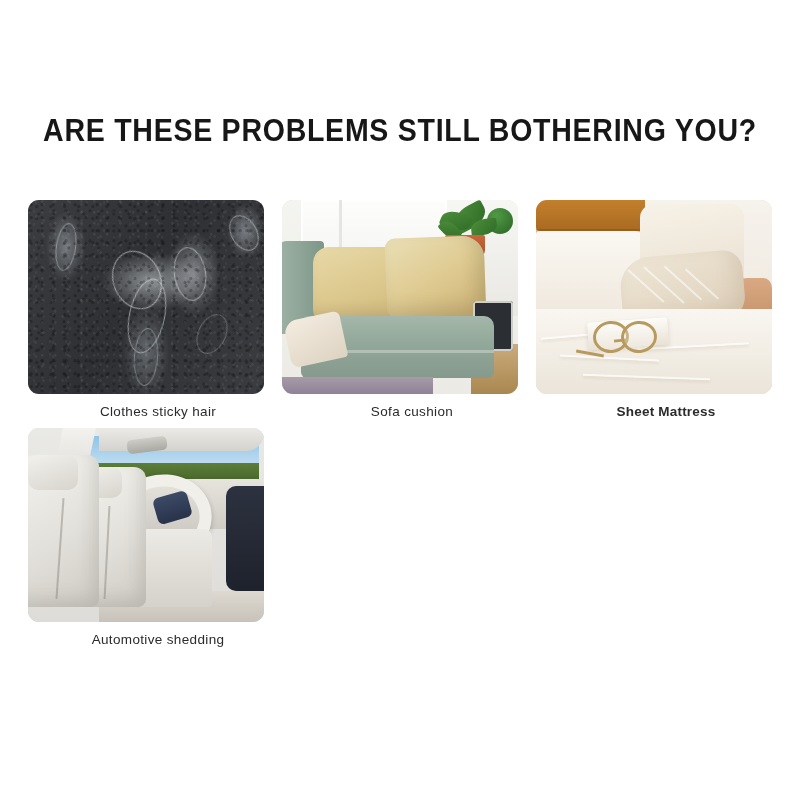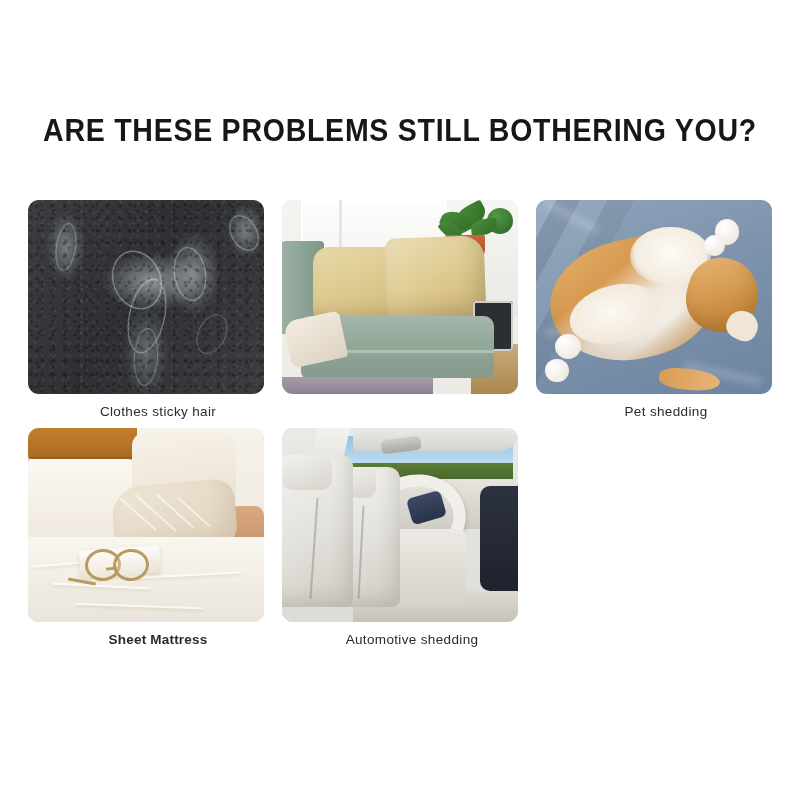--- a/index.html
+++ b/index.html
@@ -503,6 +503,7 @@
           <div class="rug"></div>
         </div>
       </div>
+      <div class="caption">Sofa cushion</div>
     </div>
 
     <div class="cell">

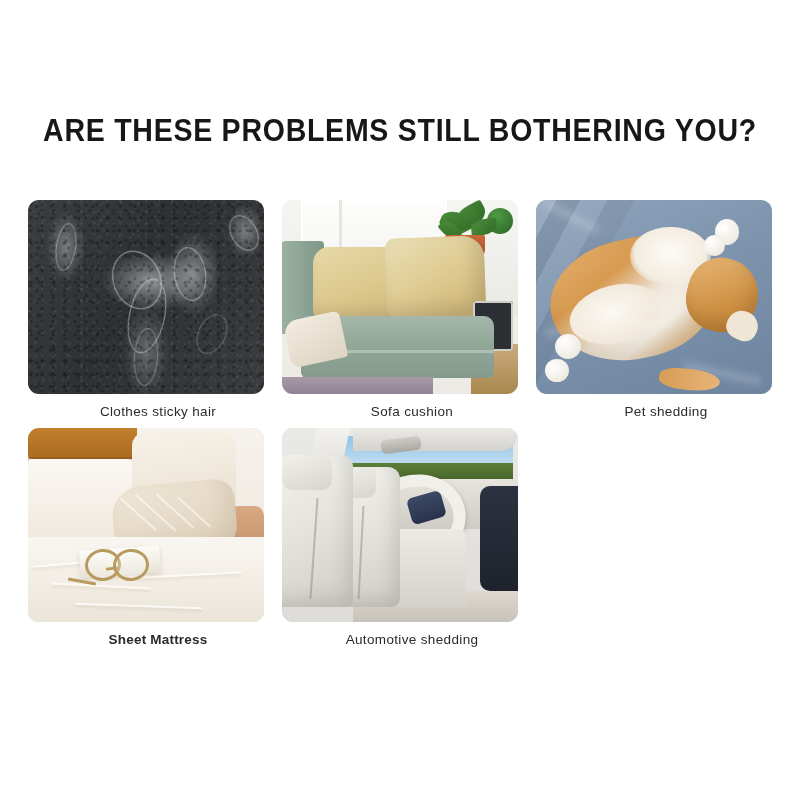--- a/index.html
+++ b/index.html
@@ -506,26 +506,6 @@
       <div class="caption">Sofa cushion</div>
     </div>
 
-    <div class="cell">
-      <div class="thumb">
-        <div class="scene s3">
-          <div class="fold f1"></div>
-          <div class="fold f2"></div>
-          <div class="fold f3"></div>
-          <div class="tail"></div>
-          <div class="body"></div>
-          <div class="belly"></div>
-          <div class="chest"></div>
-          <div class="head"></div>
-          <div class="ear"></div>
-          <div class="paw p1"></div>
-          <div class="paw p2"></div>
-          <div class="paw p3"></div>
-          <div class="paw p4"></div>
-        </div>
-      </div>
-      <div class="caption">Pet shedding</div>
-    </div>
 
     <div class="cell">
       <div class="thumb">

